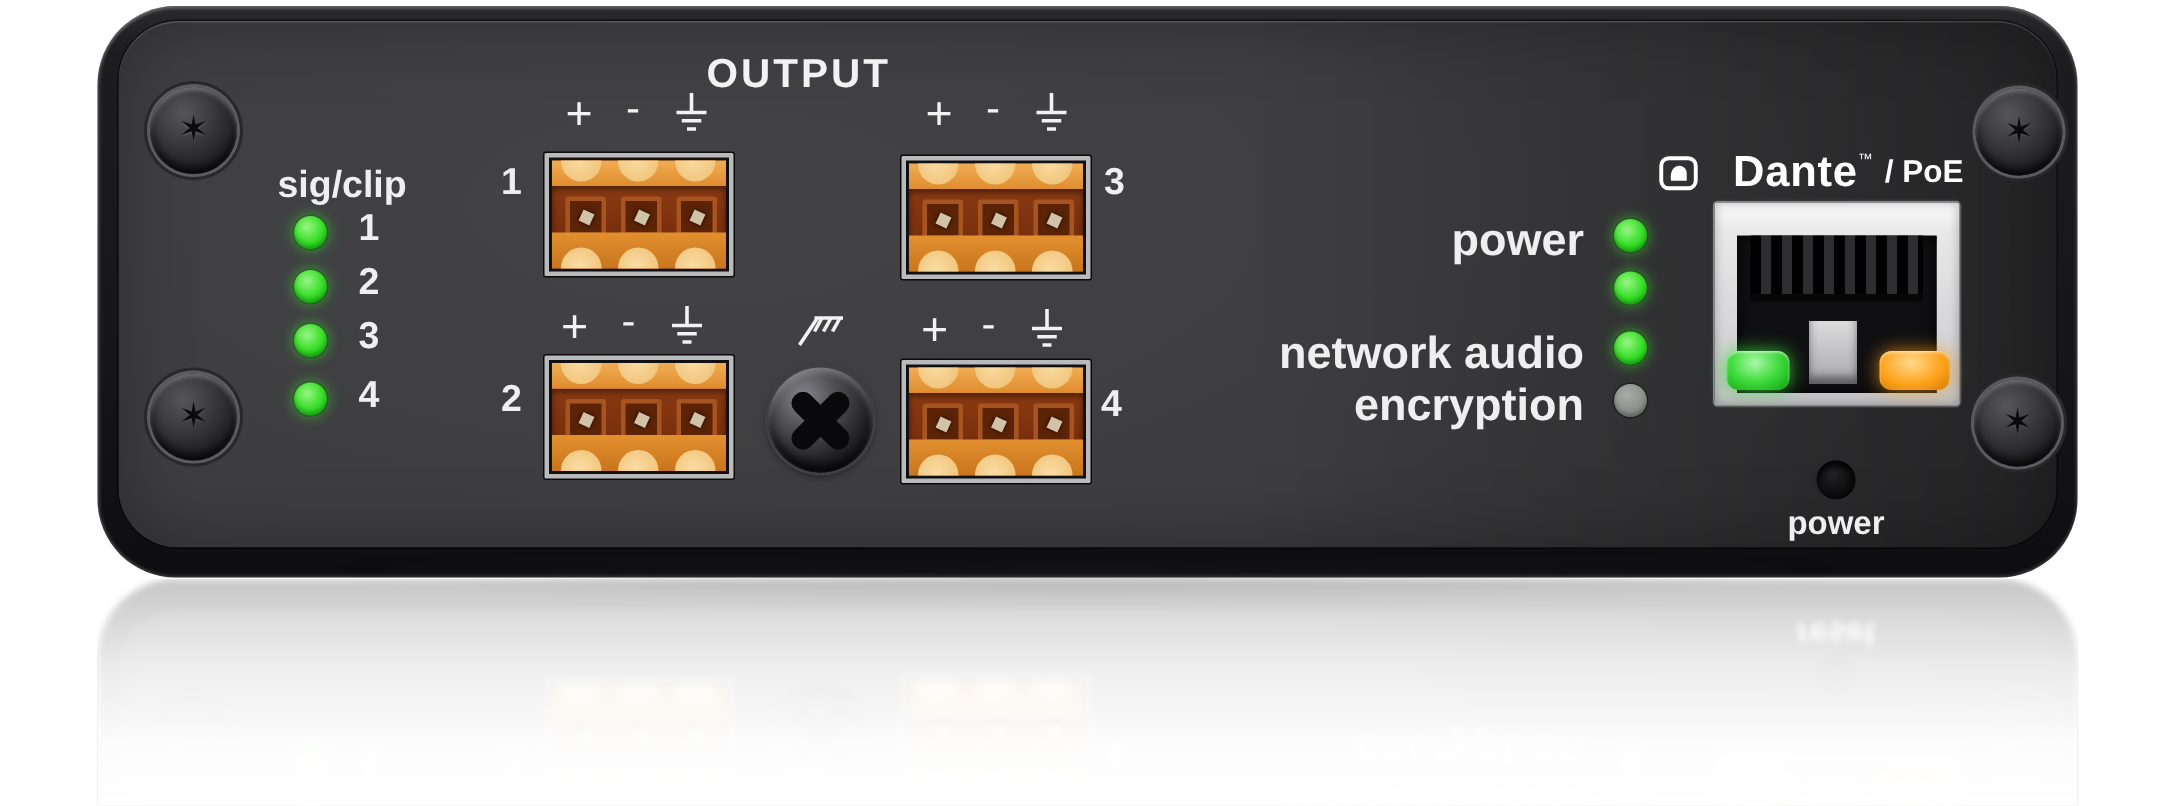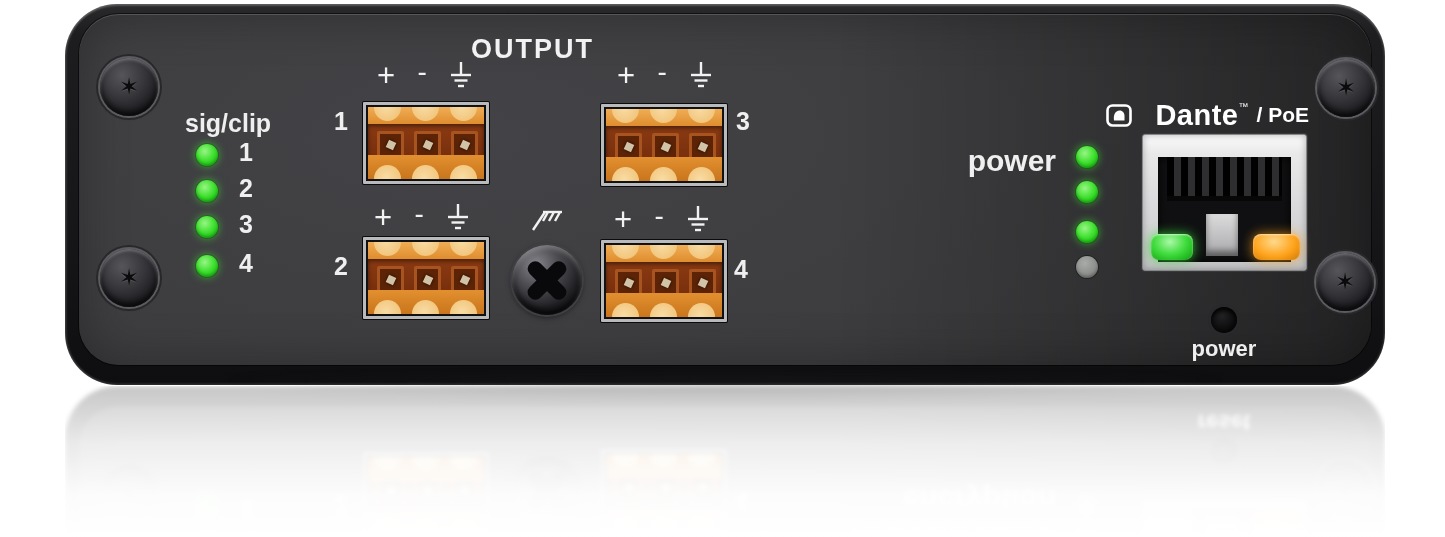--- a/index.html
+++ b/index.html
@@ -385,6 +385,7 @@
       </div>
 
       <div class="slabel" style="top:130px">power</div>
+      <div class="slabel" style="top:205px">network audio</div>
       <div class="led on statled" style="top:132px"></div>
       <div class="led on statled" style="top:167px"></div>
       <div class="led on statled" style="top:207px"></div>

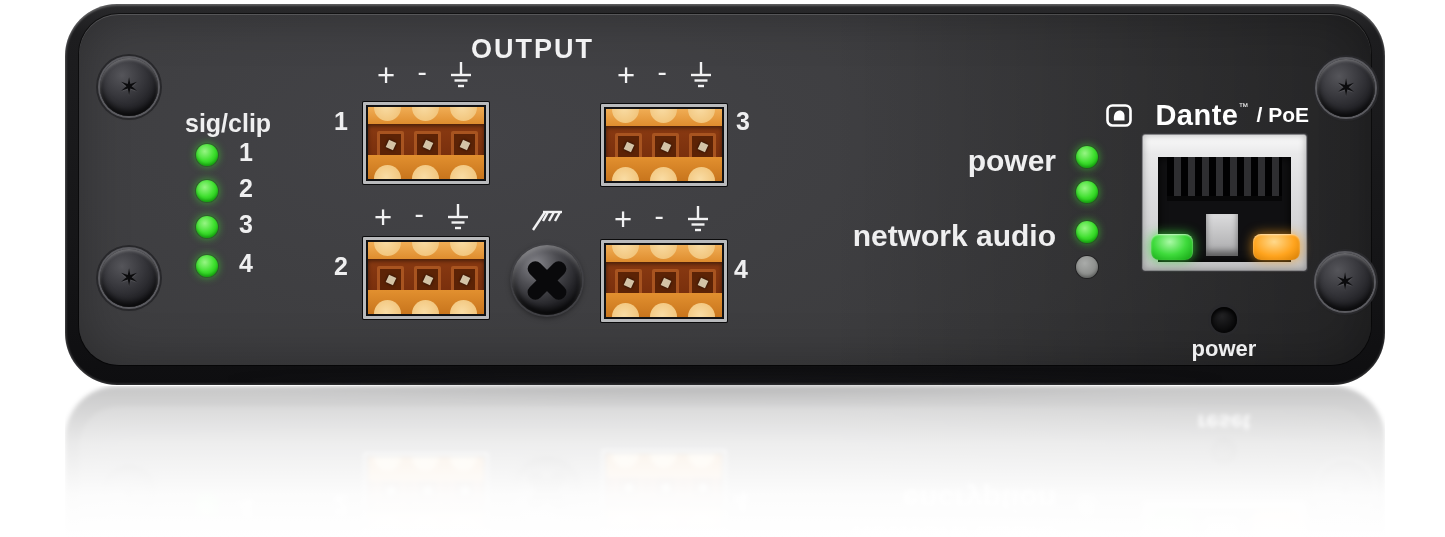--- a/index.html
+++ b/index.html
@@ -386,6 +386,7 @@
 
       <div class="slabel" style="top:130px">power</div>
       <div class="slabel" style="top:205px">network audio</div>
+      <div class="slabel" style="top:240px">encryption</div>
       <div class="led on statled" style="top:132px"></div>
       <div class="led on statled" style="top:167px"></div>
       <div class="led on statled" style="top:207px"></div>

